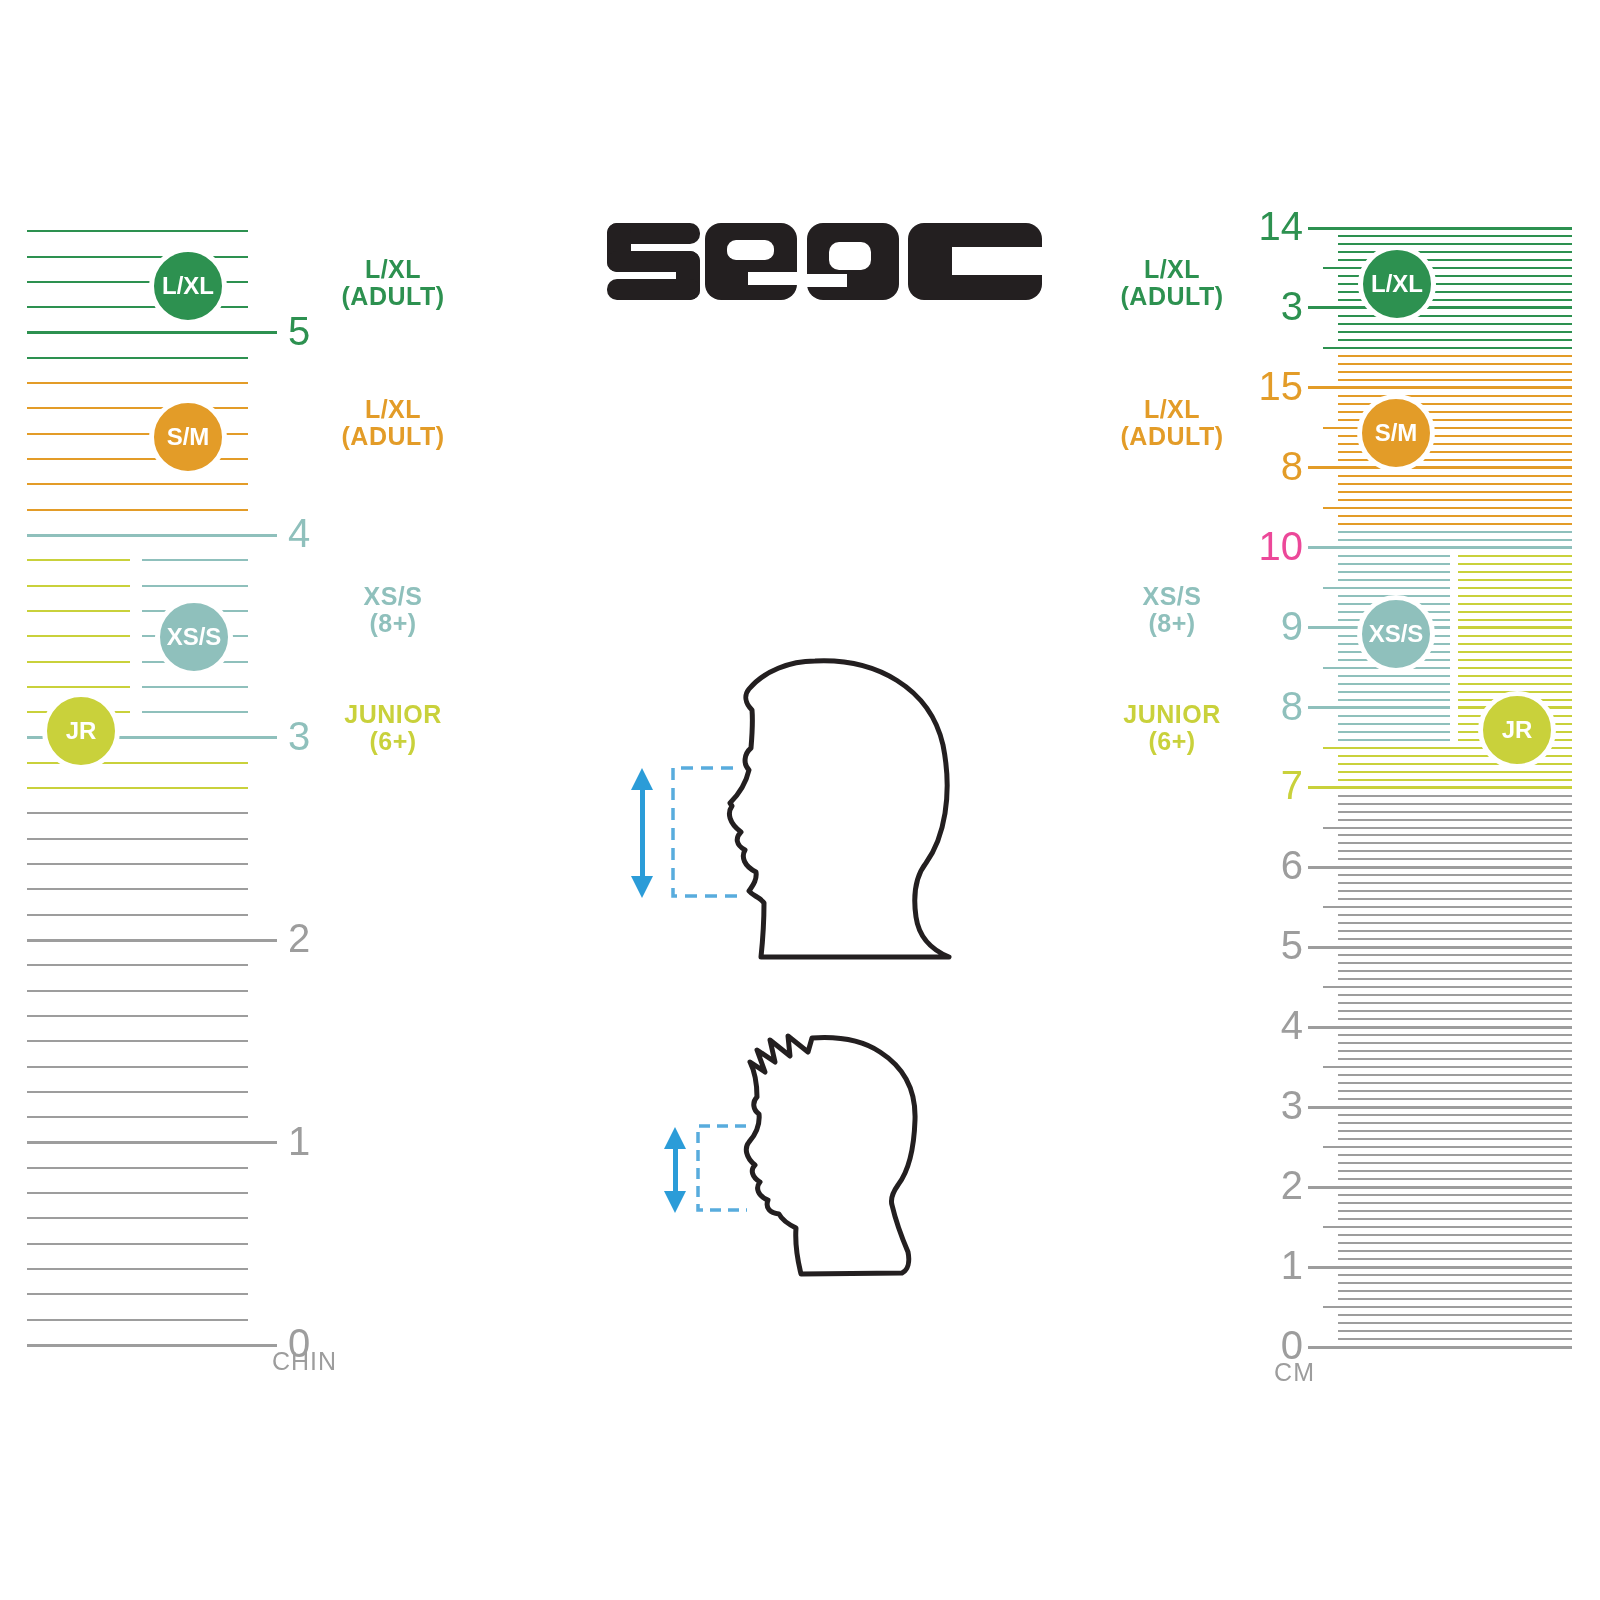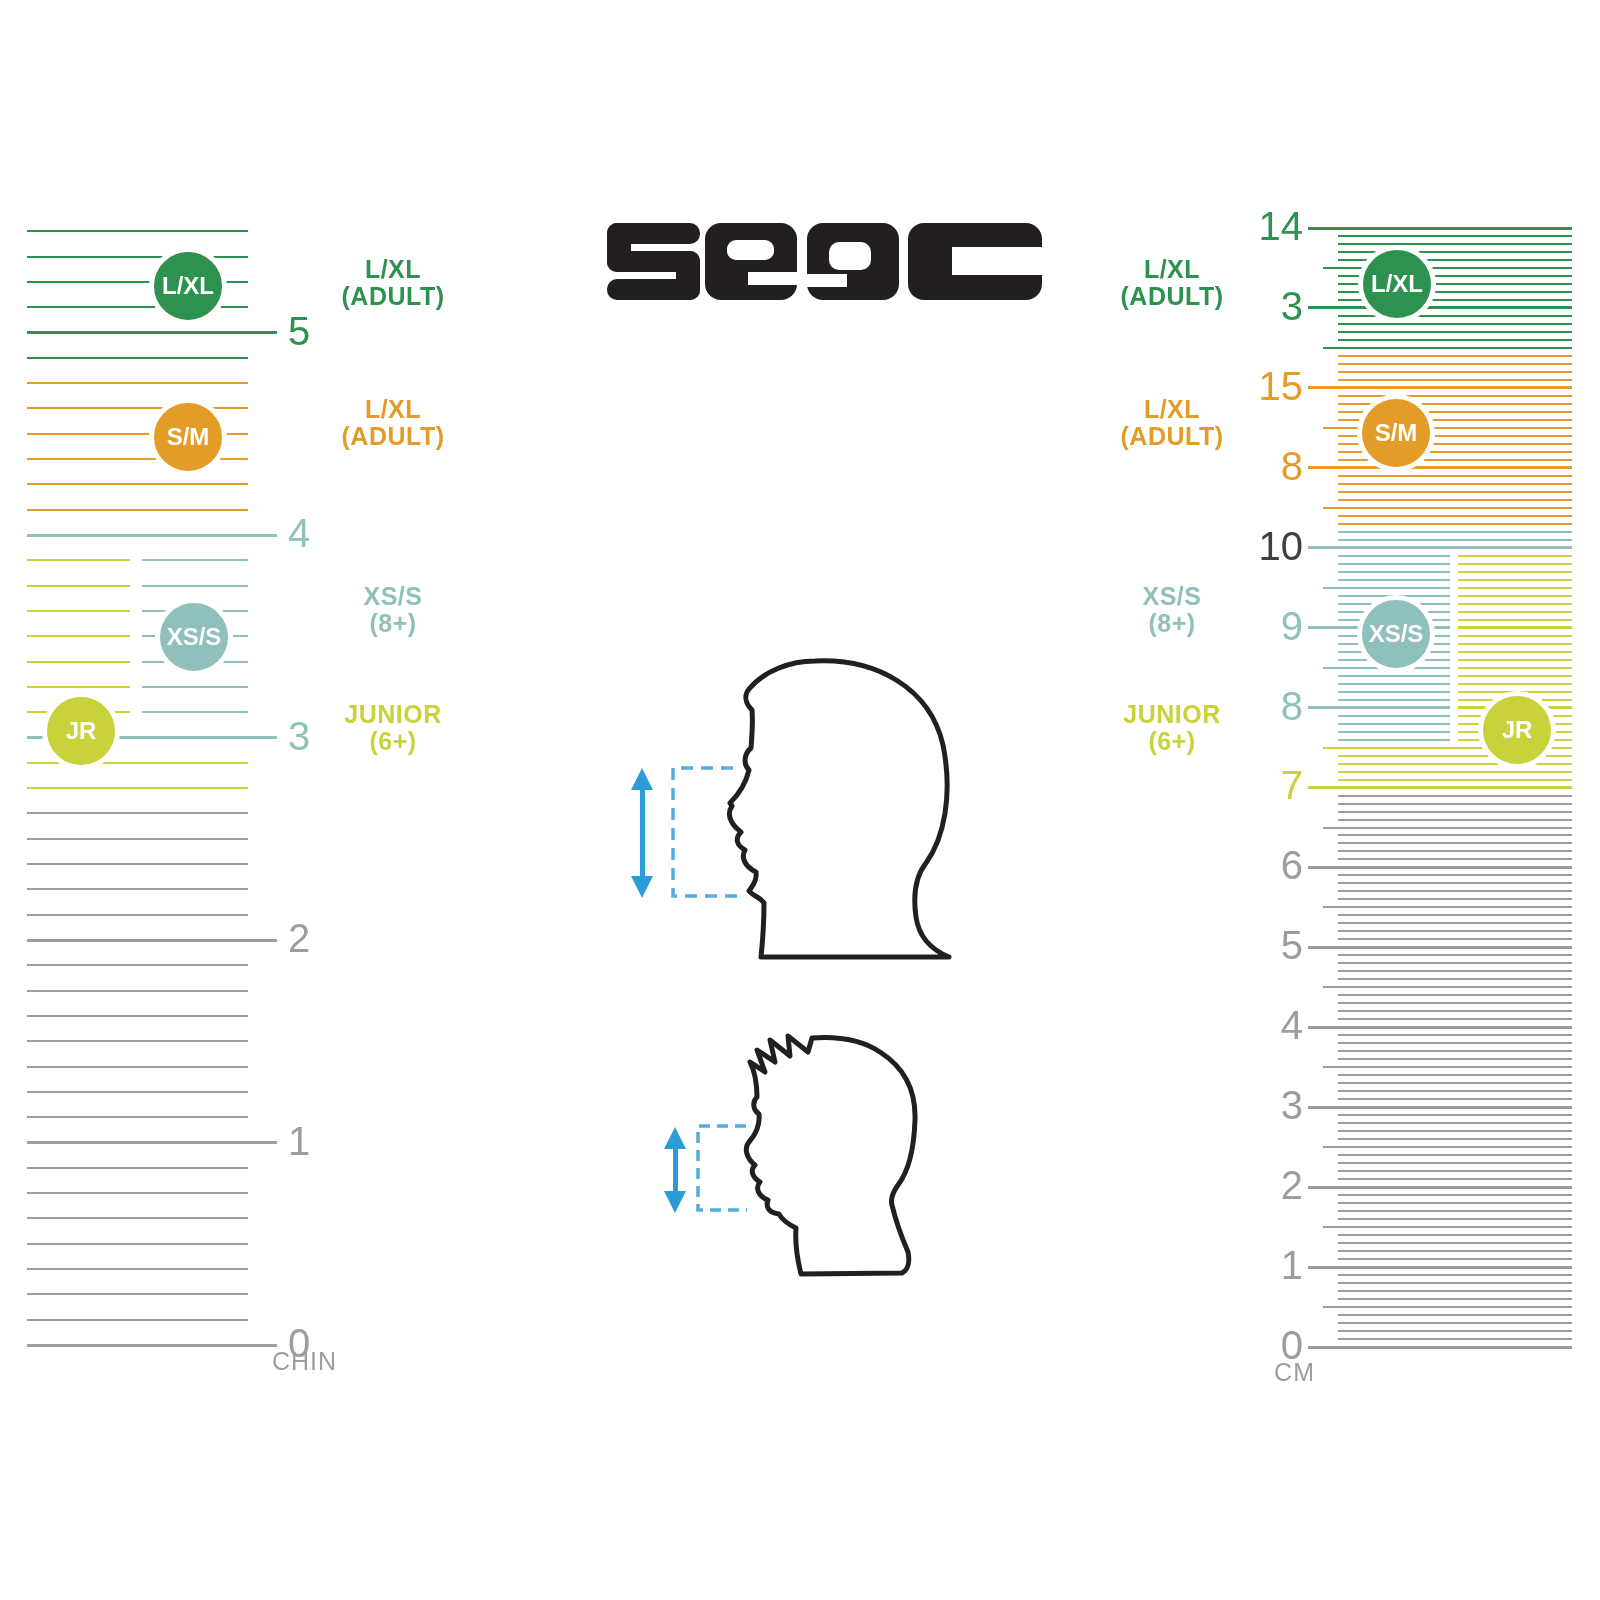--- a/index.html
+++ b/index.html
@@ -219,7 +219,7 @@
       <div class="tick" style="left: 1338px; top: 554.7px; width: 112px; height: 2px; background: rgb(143, 192, 188);"></div>
       <div class="tick" style="left: 1458px; top: 554.7px; width: 114px; height: 2px; background: rgb(201, 209, 59);"></div>
       <div class="tick" style="left: 1308px; top: 546.2px; width: 264px; height: 3px; background: rgb(143, 192, 188);"></div>
-      <div class="num num-right" style="left: 1243px; top: 547.7px; color: #404040; text-align: right;">10</div>
+      <div class="num num-right" style="left: 1243px; top: 547.7px; color: #ec4899; text-align: right;">10</div>
       <div class="tick" style="left: 1338px; top: 538.7px; width: 234px; height: 2px; background: rgb(143, 192, 188);"></div>
       <div class="tick" style="left: 1338px; top: 530.7px; width: 234px; height: 2px; background: rgb(143, 192, 188);"></div>
       <div class="tick" style="left: 1338px; top: 522.7px; width: 234px; height: 2px; background: rgb(227, 156, 40);"></div>

